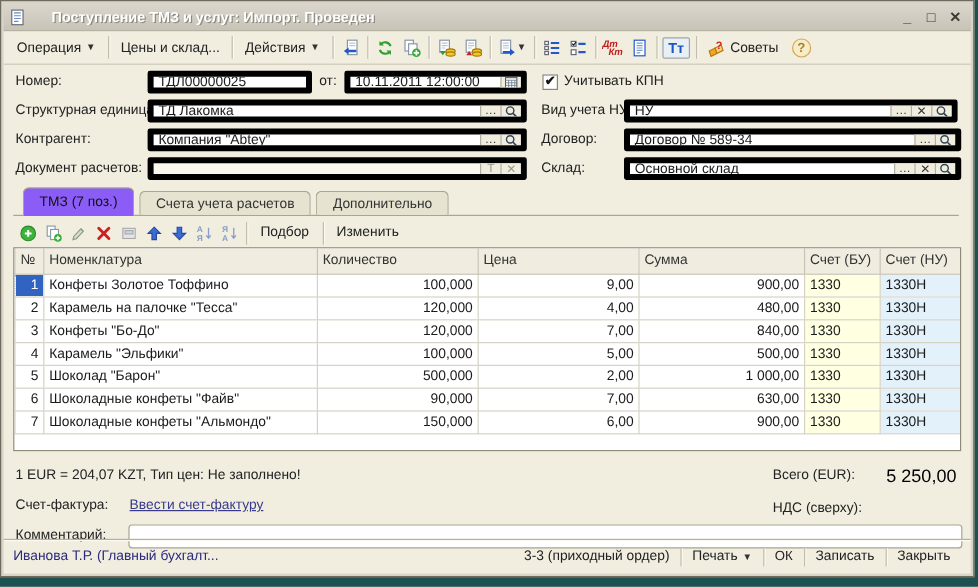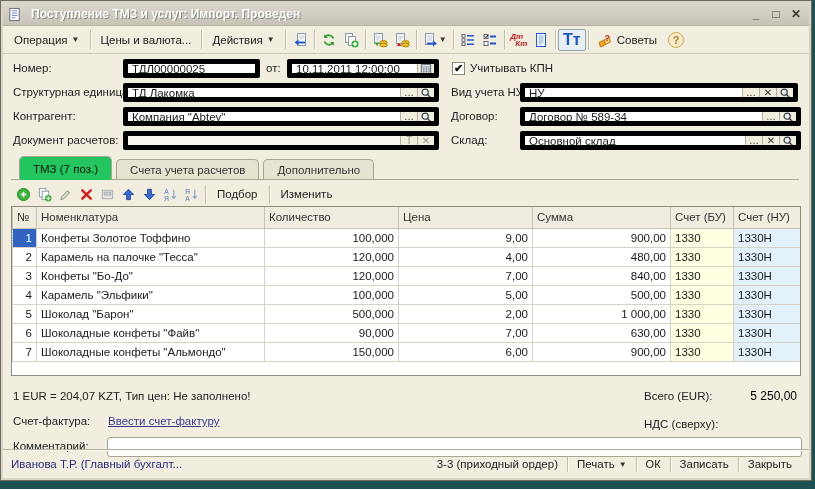--- a/index.html
+++ b/index.html
@@ -11,7 +11,7 @@
     background:#d8d4c8; border:1px solid #6e6b5e; padding:2px; display:flex; flex-direction:column; }
 
   
-  .titlebar { height:22px; background:linear-gradient(#dad6cc,#c7c3b7); display:flex; align-items:center; padding:0 4px; gap:9px; flex:0 0 auto; }
+  .titlebar { height:22px; background:linear-gradient(#dad6cc,#c7c3b7); display:flex; align-items:center; padding:0 4px; gap:21px; flex:0 0 auto; }
   .titlebar .title { color:#ffffff; font-weight:bold; font-size:12px; text-shadow:1px 1px 0 #8d8a80; flex:1; white-space:nowrap; overflow:hidden; }
   .win-controls { display:flex; gap:6px; align-items:center; padding-right:2px; }
   .win-controls span { color:#3c3a33; font-size:12px; font-weight:bold; width:14px; text-align:center; cursor:default; }

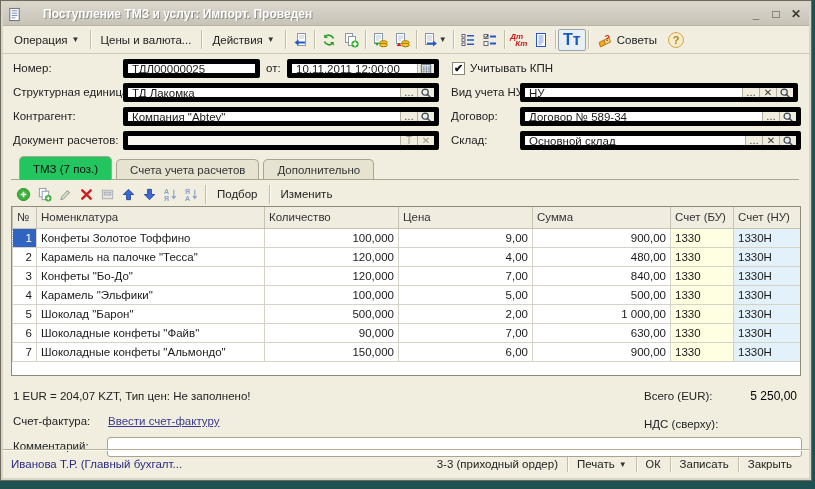--- a/index.html
+++ b/index.html
@@ -110,7 +110,7 @@
           </span>
       <span class="vsep"></span>
       <span class="menu-btn">
-            <span>Цены и валюта...</span>
+            <span>Цены и склад...</span>
           </span>
       <span class="vsep"></span>
       <span class="menu-btn">

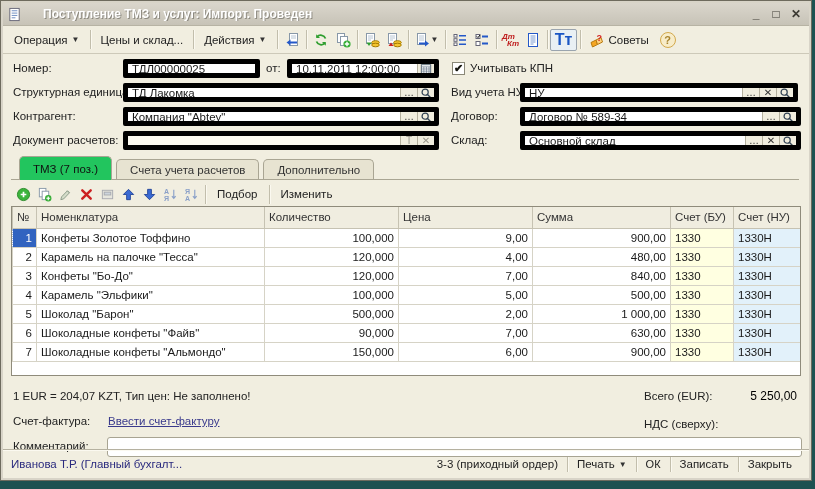--- a/index.html
+++ b/index.html
@@ -28,7 +28,7 @@
   .vsep { width:1px; height:19px; background:#c2beac; box-shadow:1px 0 0 #fbf9f0; margin:0 3px; flex:0 0 auto; }
   .dtkt { display:flex; flex-direction:column; line-height:7px; font-size:8px; font-weight:bold; color:#c02020; }
   .dtkt .kt { margin-left:5px; }
-  .tt-btn { border:1px solid #9aa4ae; background:#e9f0f4; color:#1a56c4; font-weight:bold; font-size:16px; padding:1px 4px; border-radius:2px; }
+  .tt-btn { border:1px solid #9aa4ae; background:#e9f0f4; color:#1a56c4; font-weight:bold; font-size:12px; padding:1px 4px; border-radius:2px; }
   .advice-btn { display:flex; align-items:center; gap:4px; padding:0 5px; color:#222; }
   .help-circle { width:16px; height:16px; border-radius:50%; background:#f7ecc9; border:1px solid #d3a94c; color:#a8832e; font-weight:bold; font-size:11px; display:flex; align-items:center; justify-content:center; margin-left:6px; }
 

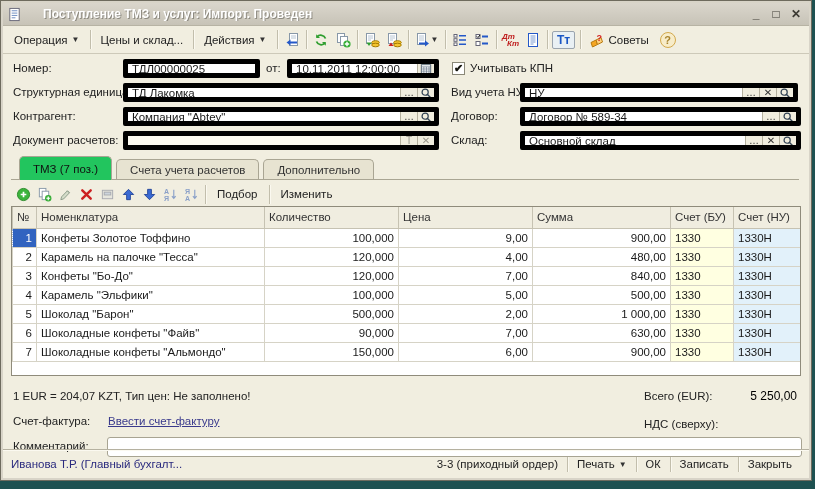--- a/index.html
+++ b/index.html
@@ -45,7 +45,7 @@
   
   .tabstrip { position:absolute; top:130px; left:8px; right:10px; height:24px; border-bottom:1px solid #a9a593; display:flex; align-items:flex-end; gap:4px; padding-left:8px; }
   .tab { height:20px; padding:0 13px; background:#e7e3d1; border:1px solid #a9a593; border-bottom:none; border-radius:5px 5px 0 0; display:flex; align-items:center; color:#333; white-space:nowrap; }
-  .tab.active { height:24px; background:#22c55e; margin-bottom:-1px; color:#111; }
+  .tab.active { height:24px; background:#8b5cf6; margin-bottom:-1px; color:#111; }
 
   
   .grid-toolbar { position:absolute; top:158px; left:10px; height:20px; display:flex; align-items:center; }

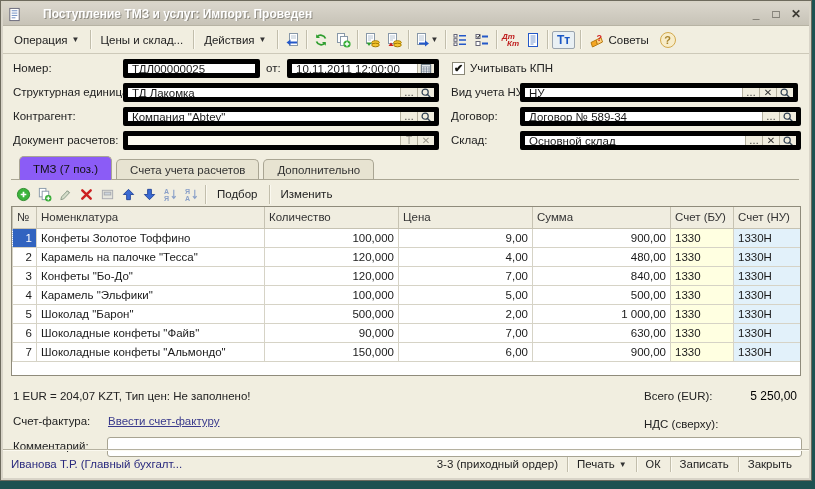--- a/index.html
+++ b/index.html
@@ -67,7 +67,7 @@
   
   .rate-info { position:absolute; top:364px; left:10px; color:#222; }
   .total-label { position:absolute; top:364px; left:641px; color:#222; }
-  .total-value { position:absolute; top:363px; right:12px; color:#000; font-size:12px; }
+  .total-value { position:absolute; top:363px; right:12px; color:#000; font-size:15px; }
   .invoice-label { position:absolute; top:389px; left:10px; color:#222; }
   .invoice-link { position:absolute; top:389px; left:105px; color:#3a3a8c; text-decoration:underline; cursor:pointer; }
   .vat-label { position:absolute; top:392px; left:641px; color:#222; }

